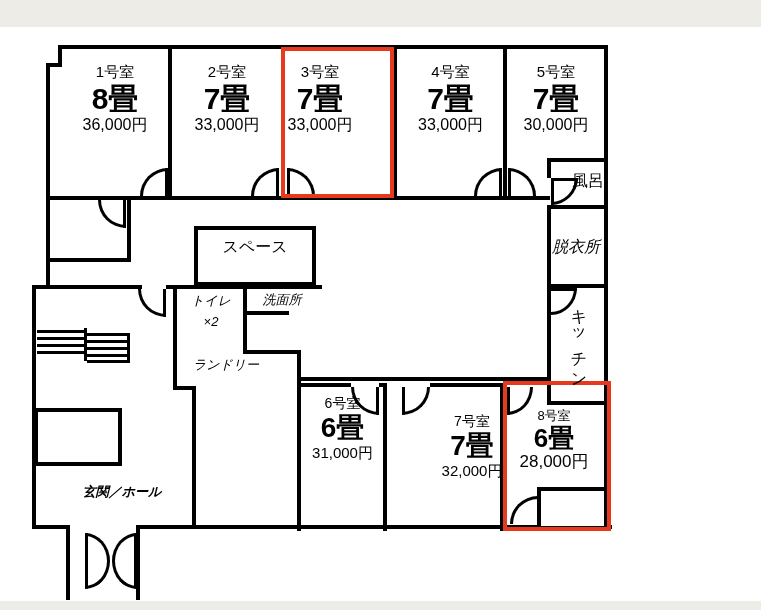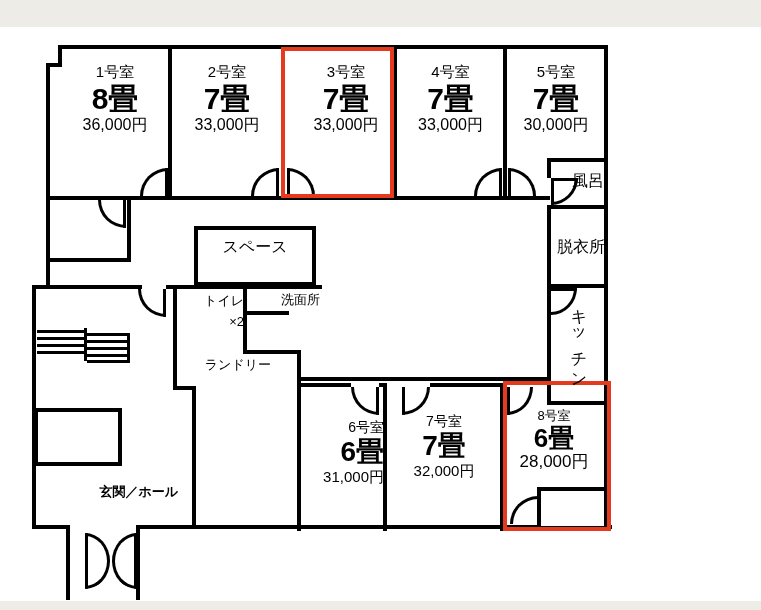--- a/index.html
+++ b/index.html
@@ -129,7 +129,7 @@
     <span class="rsize">7畳</span>
     <span class="rprice">33,000円</span>
   </div>
-  <div class="rlabel" style="left:300px;top:62px;width:92px;">
+  <div class="rlabel" style="left:274px;top:62px;width:92px;">
     <span class="rname">3号室</span>
     <span class="rsize">7畳</span>
     <span class="rprice">33,000円</span>

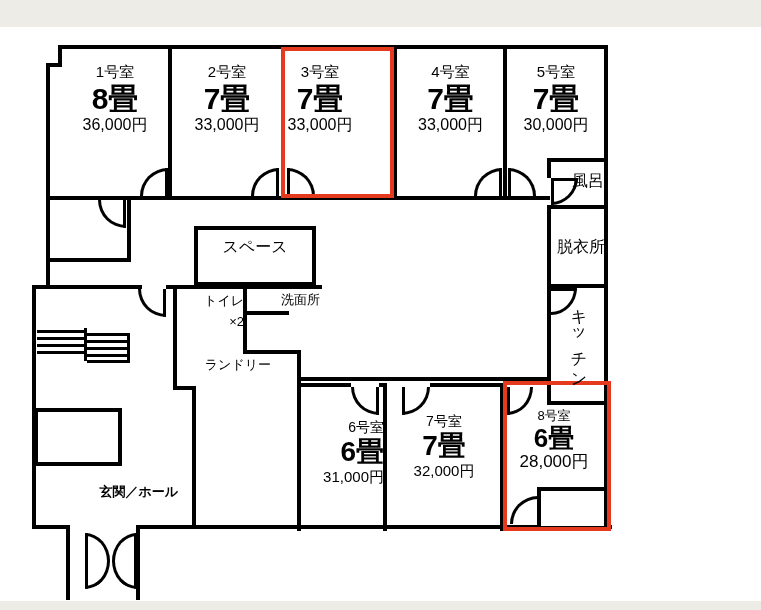--- a/index.html
+++ b/index.html
@@ -26,7 +26,7 @@
   .sm .rsize{font-size:26px;line-height:29px;}
   .sm .rprice{font-size:17px;line-height:18px;}
   .flabel{position:absolute;font-size:13px;line-height:21px;}
-  .center{text-align:right;}
+  .center{text-align:center;font-style:italic;}
   .kitchen{writing-mode:vertical-rl;letter-spacing:3px;font-size:16px;}
   .commtext{position:absolute;left:0;right:0;top:5px;text-align:center;font-size:16px;line-height:24px;}
 </style>

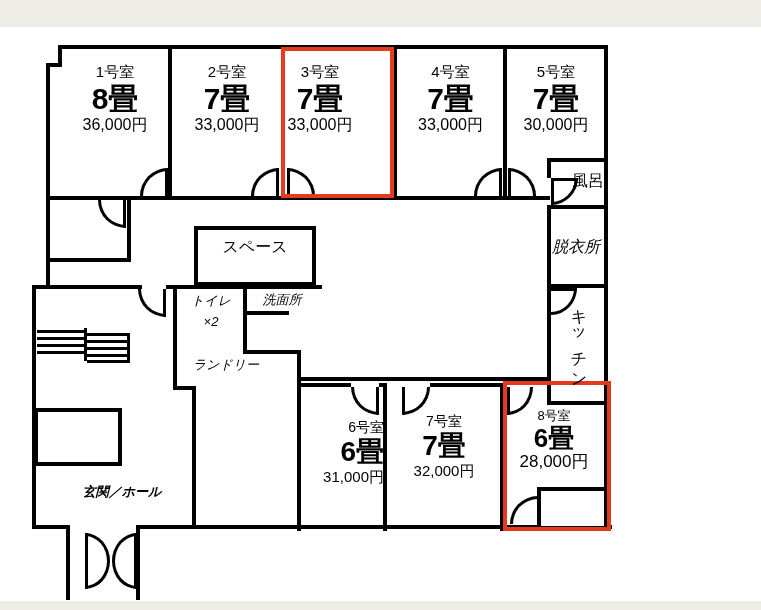--- a/index.html
+++ b/index.html
@@ -144,7 +144,7 @@
     <span class="rsize">7畳</span>
     <span class="rprice">30,000円</span>
   </div>
-  <div class="rlabel md" style="left:301px;top:418px;width:83px;text-align:right;">
+  <div class="rlabel md" style="left:301px;top:394px;width:83px;">
     <span class="rname">6号室</span>
     <span class="rsize">6畳</span>
     <span class="rprice">31,000円</span>

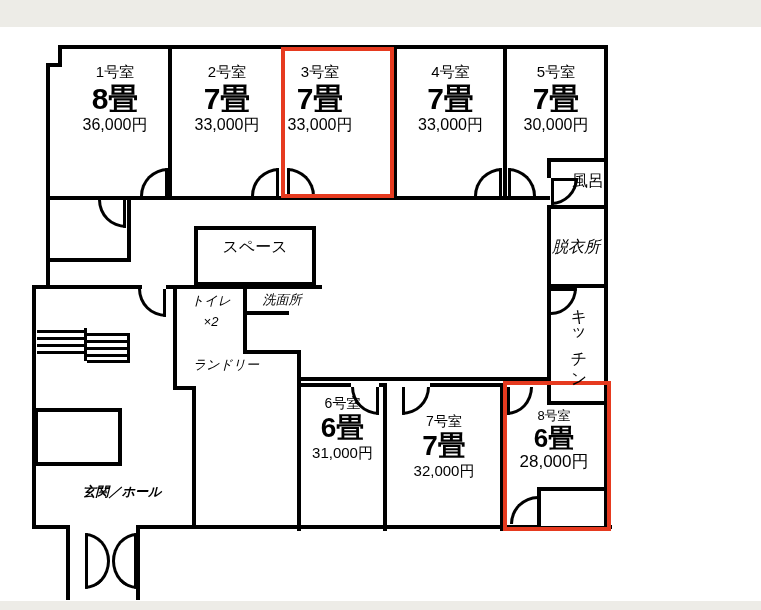--- a/index.html
+++ b/index.html
@@ -149,7 +149,7 @@
     <span class="rsize">6畳</span>
     <span class="rprice">31,000円</span>
   </div>
-  <div class="rlabel md" style="left:387px;top:412px;width:114px;">
+  <div class="rlabel md" style="left:387px;top:412px;width:114px;padding-left:28px;">
     <span class="rname">7号室</span>
     <span class="rsize">7畳</span>
     <span class="rprice">32,000円</span>

